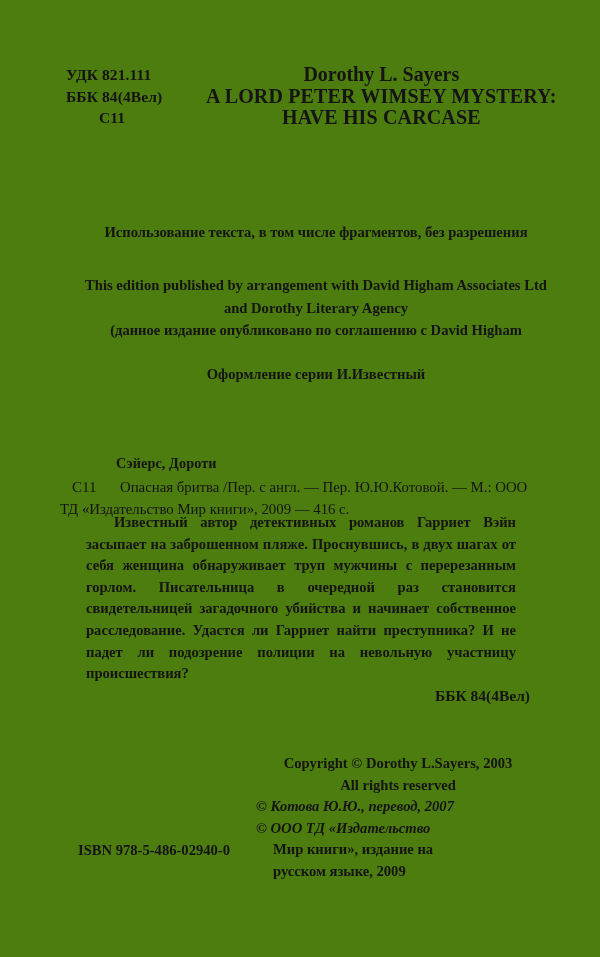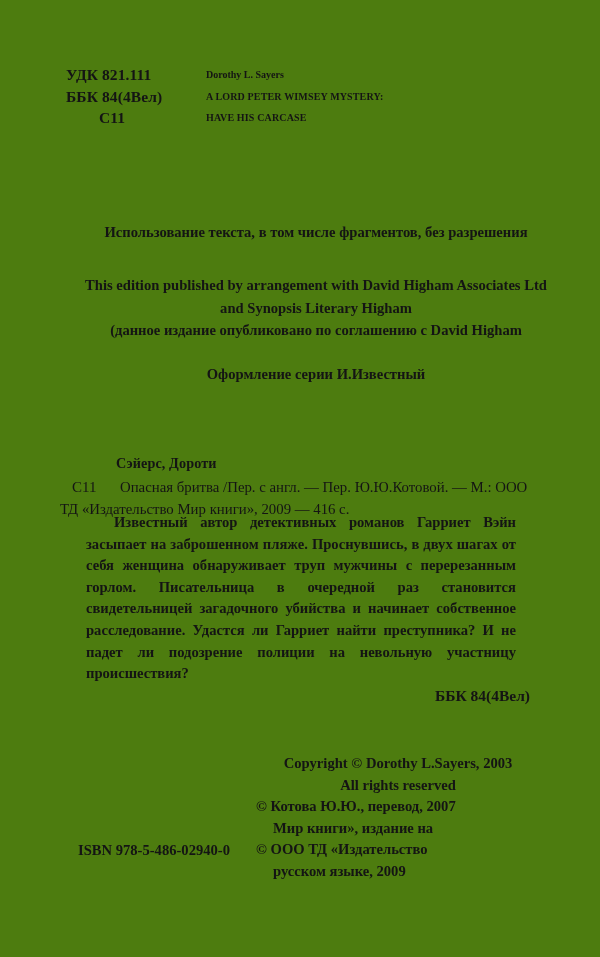--- a/index.html
+++ b/index.html
@@ -48,9 +48,9 @@
 
   .orig-title {
     flex: 1 1 auto;
-    text-align: left;
-    font-weight: bold;
-    font-size: 10px;
+    text-align: center;
+    font-weight: bold;
+    font-size: 20px;
     line-height: 21.5px;
     padding-left: 10px;
   }

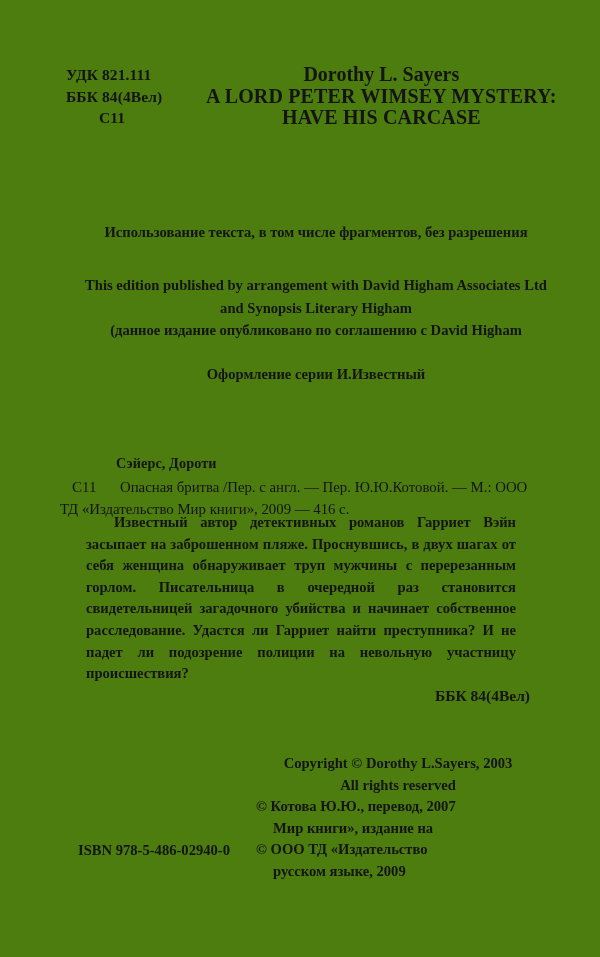--- a/index.html
+++ b/index.html
@@ -201,7 +201,7 @@
 
   <div class="notice notice-arrangement">
     <span class="ln">This edition published by arrangement with David Higham Associates Ltd</span>
-    <span class="ln">and Synopsis Literary Higham</span>
+    <span class="ln">and Dorothy Literary Agency</span>
     <span class="ln">(данное издание опубликовано по соглашению с David Higham</span>
   </div>
 

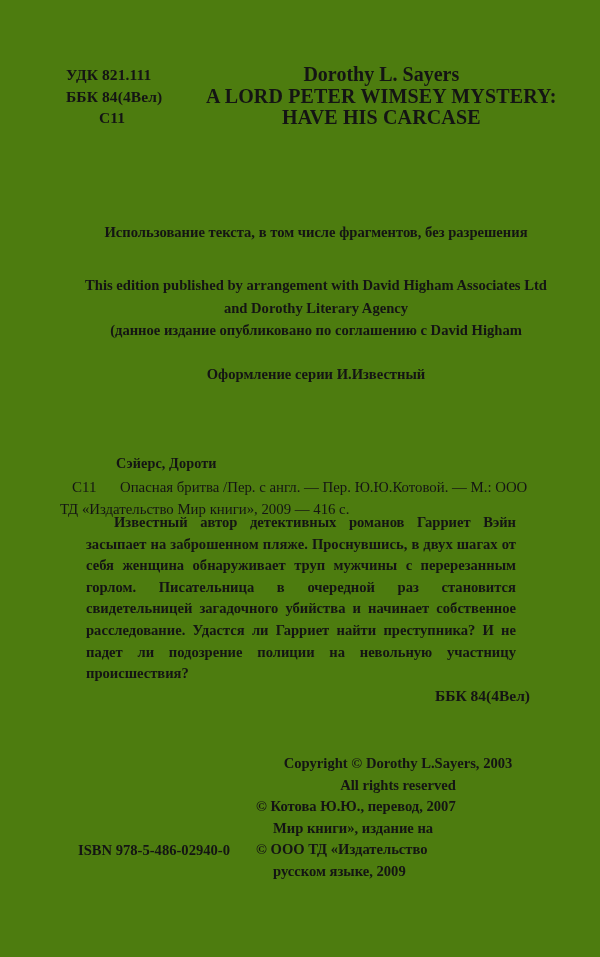--- a/index.html
+++ b/index.html
@@ -164,7 +164,7 @@
     white-space: nowrap;
   }
   .copyright .cr-center { text-align: center; }
-  .copyright .cr-left { text-align: left; }
+  .copyright .cr-left { text-align: left; font-style: italic; }
   .copyright .cr-indent { text-align: left; padding-left: 17px; }
 
   

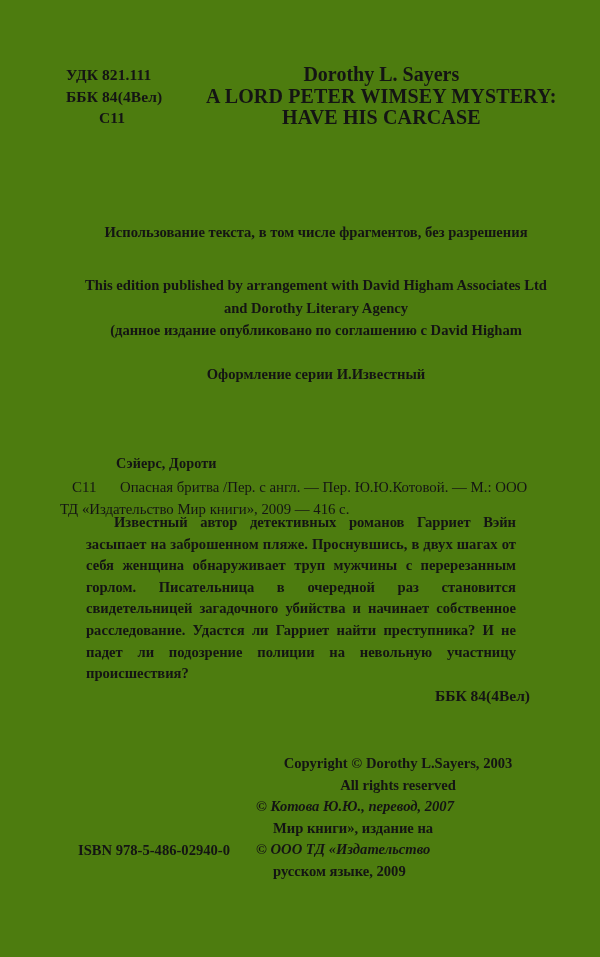--- a/index.html
+++ b/index.html
@@ -225,8 +225,8 @@
     <span class="cr-line cr-center">Copyright © Dorothy L.Sayers, 2003</span>
     <span class="cr-line cr-center">All rights reserved</span>
     <span class="cr-line cr-left">© Котова Ю.Ю., перевод, 2007</span>
+    <span class="cr-line cr-left">© ООО ТД «Издательство</span>
     <span class="cr-line cr-indent">Мир книги», издание на</span>
-    <span class="cr-line cr-left">© ООО ТД «Издательство</span>
     <span class="cr-line cr-indent">русском языке, 2009</span>
   </div>
 

